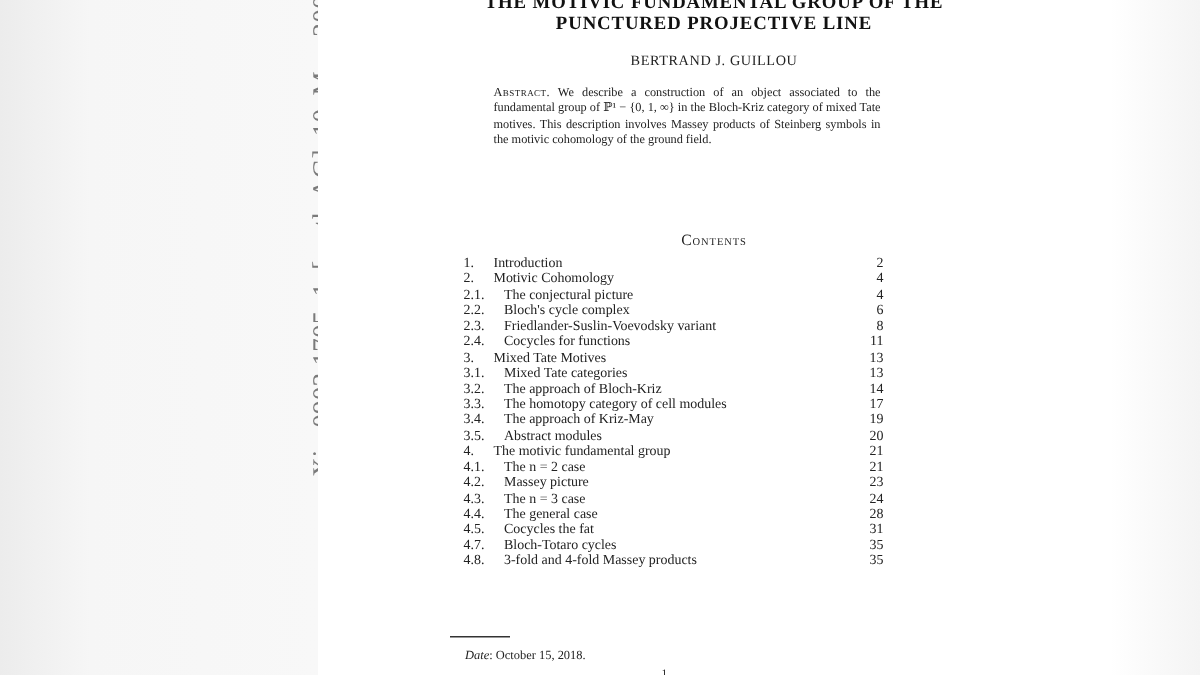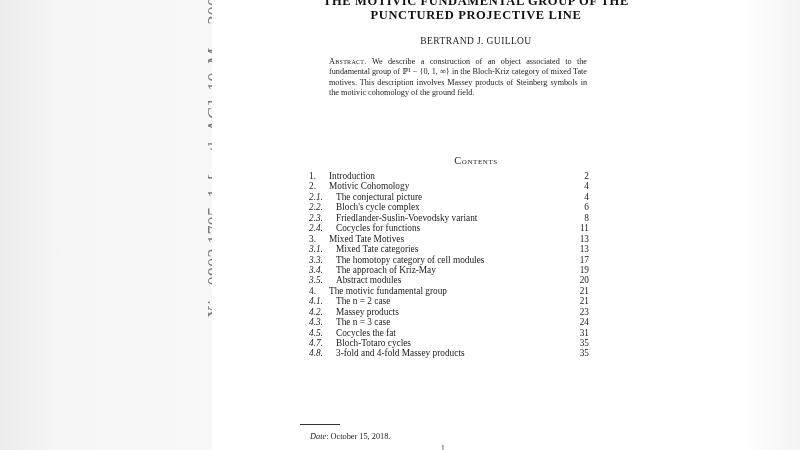--- a/index.html
+++ b/index.html
@@ -117,7 +117,6 @@
     }
     .toc-row.sub .toc-num {
       width: 23px;
-      font-style: italic;
     }
     .toc-title {
       display: inline-block;

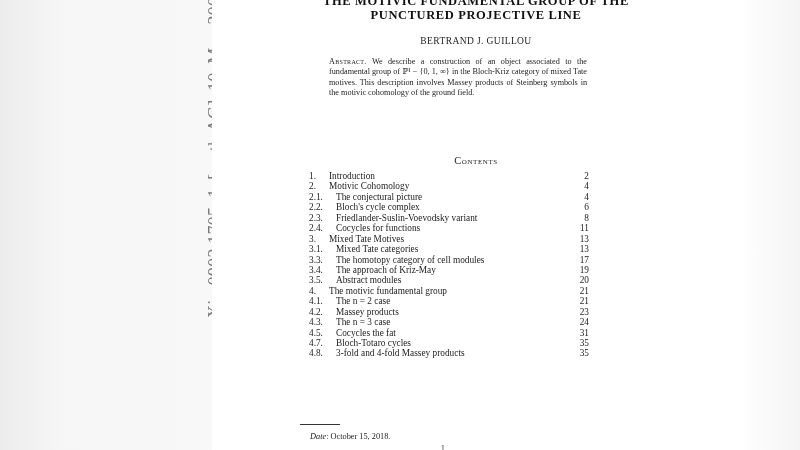--- a/index.html
+++ b/index.html
@@ -189,6 +189,7 @@
         <div class="toc-row sub"><span class="toc-num">2.4.</span><span style="display: inline-block; width: 4px;"></span><span class="toc-title">Cocycles for functions</span><span class="toc-page">11</span></div>
         <div class="toc-row"><span class="toc-num">3.</span><span style="display: inline-block; width: 4px;"></span><span class="toc-title">Mixed Tate Motives</span><span class="toc-page">13</span></div>
         <div class="toc-row sub"><span class="toc-num">3.1.</span><span style="display: inline-block; width: 4px;"></span><span class="toc-title">Mixed Tate categories</span><span class="toc-page">13</span></div>
+        <div class="toc-row sub"><span class="toc-num">3.2.</span><span style="display: inline-block; width: 4px;"></span><span class="toc-title">The approach of Bloch-Kriz</span><span class="toc-page">14</span></div>
         <div class="toc-row sub"><span class="toc-num">3.3.</span><span style="display: inline-block; width: 4px;"></span><span class="toc-title">The homotopy category of cell modules</span><span class="toc-page">17</span></div>
         <div class="toc-row sub"><span class="toc-num">3.4.</span><span style="display: inline-block; width: 4px;"></span><span class="toc-title">The approach of Kriz-May</span><span class="toc-page">19</span></div>
         <div class="toc-row sub"><span class="toc-num">3.5.</span><span style="display: inline-block; width: 4px;"></span><span class="toc-title">Abstract modules</span><span class="toc-page">20</span></div>

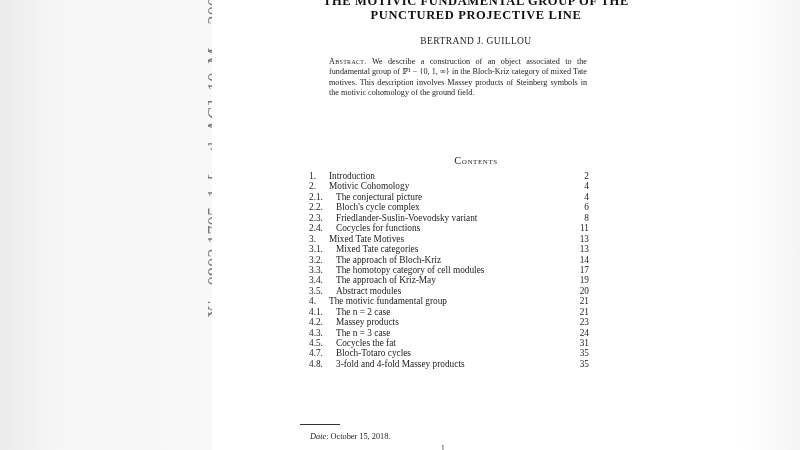--- a/index.html
+++ b/index.html
@@ -195,7 +195,7 @@
         <div class="toc-row sub"><span class="toc-num">3.5.</span><span style="display: inline-block; width: 4px;"></span><span class="toc-title">Abstract modules</span><span class="toc-page">20</span></div>
         <div class="toc-row"><span class="toc-num">4.</span><span style="display: inline-block; width: 4px;"></span><span class="toc-title">The motivic fundamental group</span><span class="toc-page">21</span></div>
         <div class="toc-row sub"><span class="toc-num">4.1.</span><span style="display: inline-block; width: 4px;"></span><span class="toc-title">The n = 2 case</span><span class="toc-page">21</span></div>
-        <div class="toc-row sub"><span class="toc-num">4.2.</span><span style="display: inline-block; width: 4px;"></span><span class="toc-title">Massey products</span><span class="toc-page">23</span></div>
+        <div class="toc-row sub"><span class="toc-num">4.2.</span><span style="display: inline-block; width: 4px;"></span><span class="toc-title">Massey picture</span><span class="toc-page">23</span></div>
         <div class="toc-row sub"><span class="toc-num">4.3.</span><span style="display: inline-block; width: 4px;"></span><span class="toc-title">The n = 3 case</span><span class="toc-page">24</span></div>
         <div class="toc-row sub"><span class="toc-num">4.5.</span><span style="display: inline-block; width: 4px;"></span><span class="toc-title">Cocycles the fat</span><span class="toc-page">31</span></div>
         <div class="toc-row sub"><span class="toc-num">4.7.</span><span style="display: inline-block; width: 4px;"></span><span class="toc-title">Bloch-Totaro cycles</span><span class="toc-page">35</span></div>

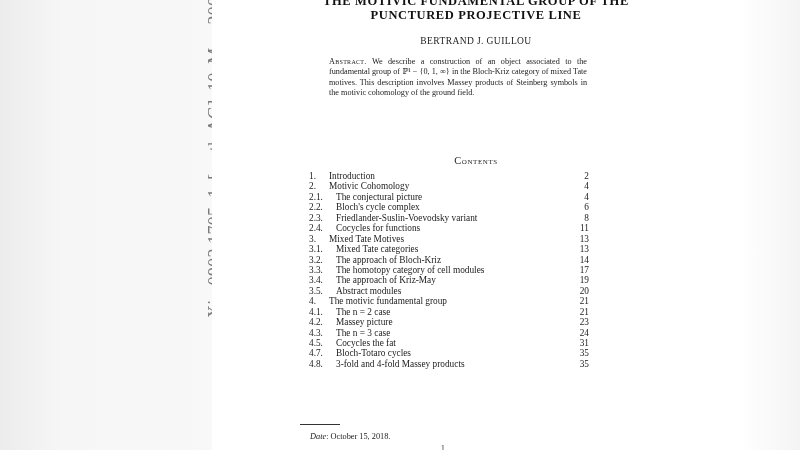--- a/index.html
+++ b/index.html
@@ -197,6 +197,7 @@
         <div class="toc-row sub"><span class="toc-num">4.1.</span><span style="display: inline-block; width: 4px;"></span><span class="toc-title">The n = 2 case</span><span class="toc-page">21</span></div>
         <div class="toc-row sub"><span class="toc-num">4.2.</span><span style="display: inline-block; width: 4px;"></span><span class="toc-title">Massey picture</span><span class="toc-page">23</span></div>
         <div class="toc-row sub"><span class="toc-num">4.3.</span><span style="display: inline-block; width: 4px;"></span><span class="toc-title">The n = 3 case</span><span class="toc-page">24</span></div>
+        <div class="toc-row sub"><span class="toc-num">4.4.</span><span style="display: inline-block; width: 4px;"></span><span class="toc-title">The general case</span><span class="toc-page">28</span></div>
         <div class="toc-row sub"><span class="toc-num">4.5.</span><span style="display: inline-block; width: 4px;"></span><span class="toc-title">Cocycles the fat</span><span class="toc-page">31</span></div>
         <div class="toc-row sub"><span class="toc-num">4.7.</span><span style="display: inline-block; width: 4px;"></span><span class="toc-title">Bloch-Totaro cycles</span><span class="toc-page">35</span></div>
         <div class="toc-row sub"><span class="toc-num">4.8.</span><span style="display: inline-block; width: 4px;"></span><span class="toc-title">3-fold and 4-fold Massey products</span><span class="toc-page">35</span></div>

